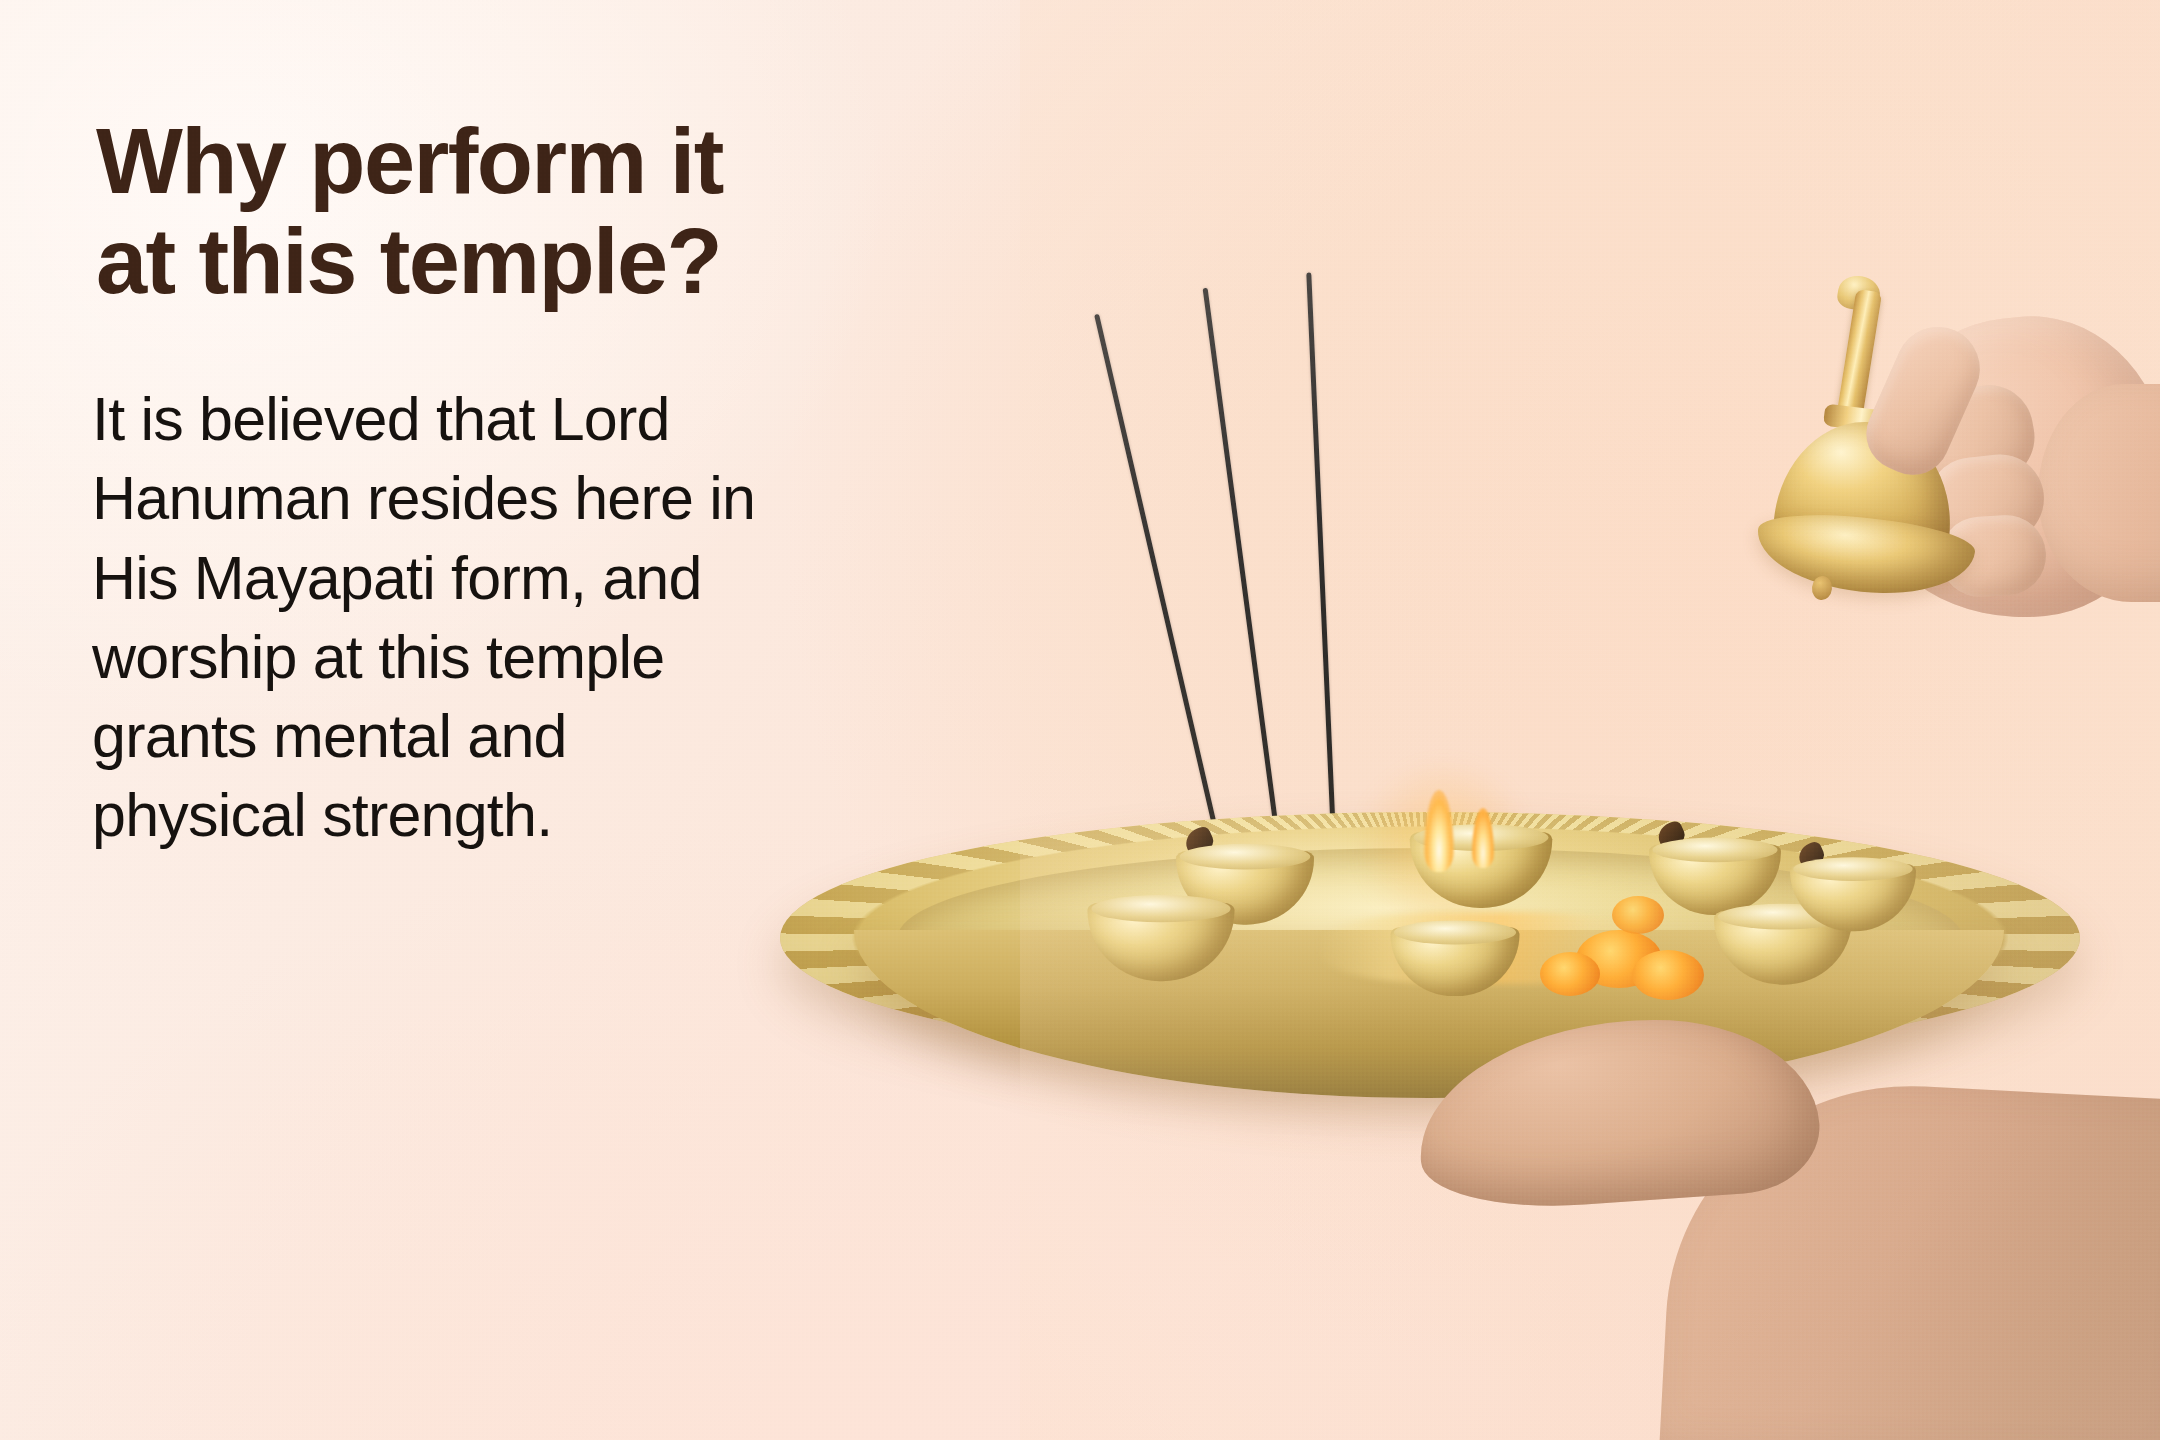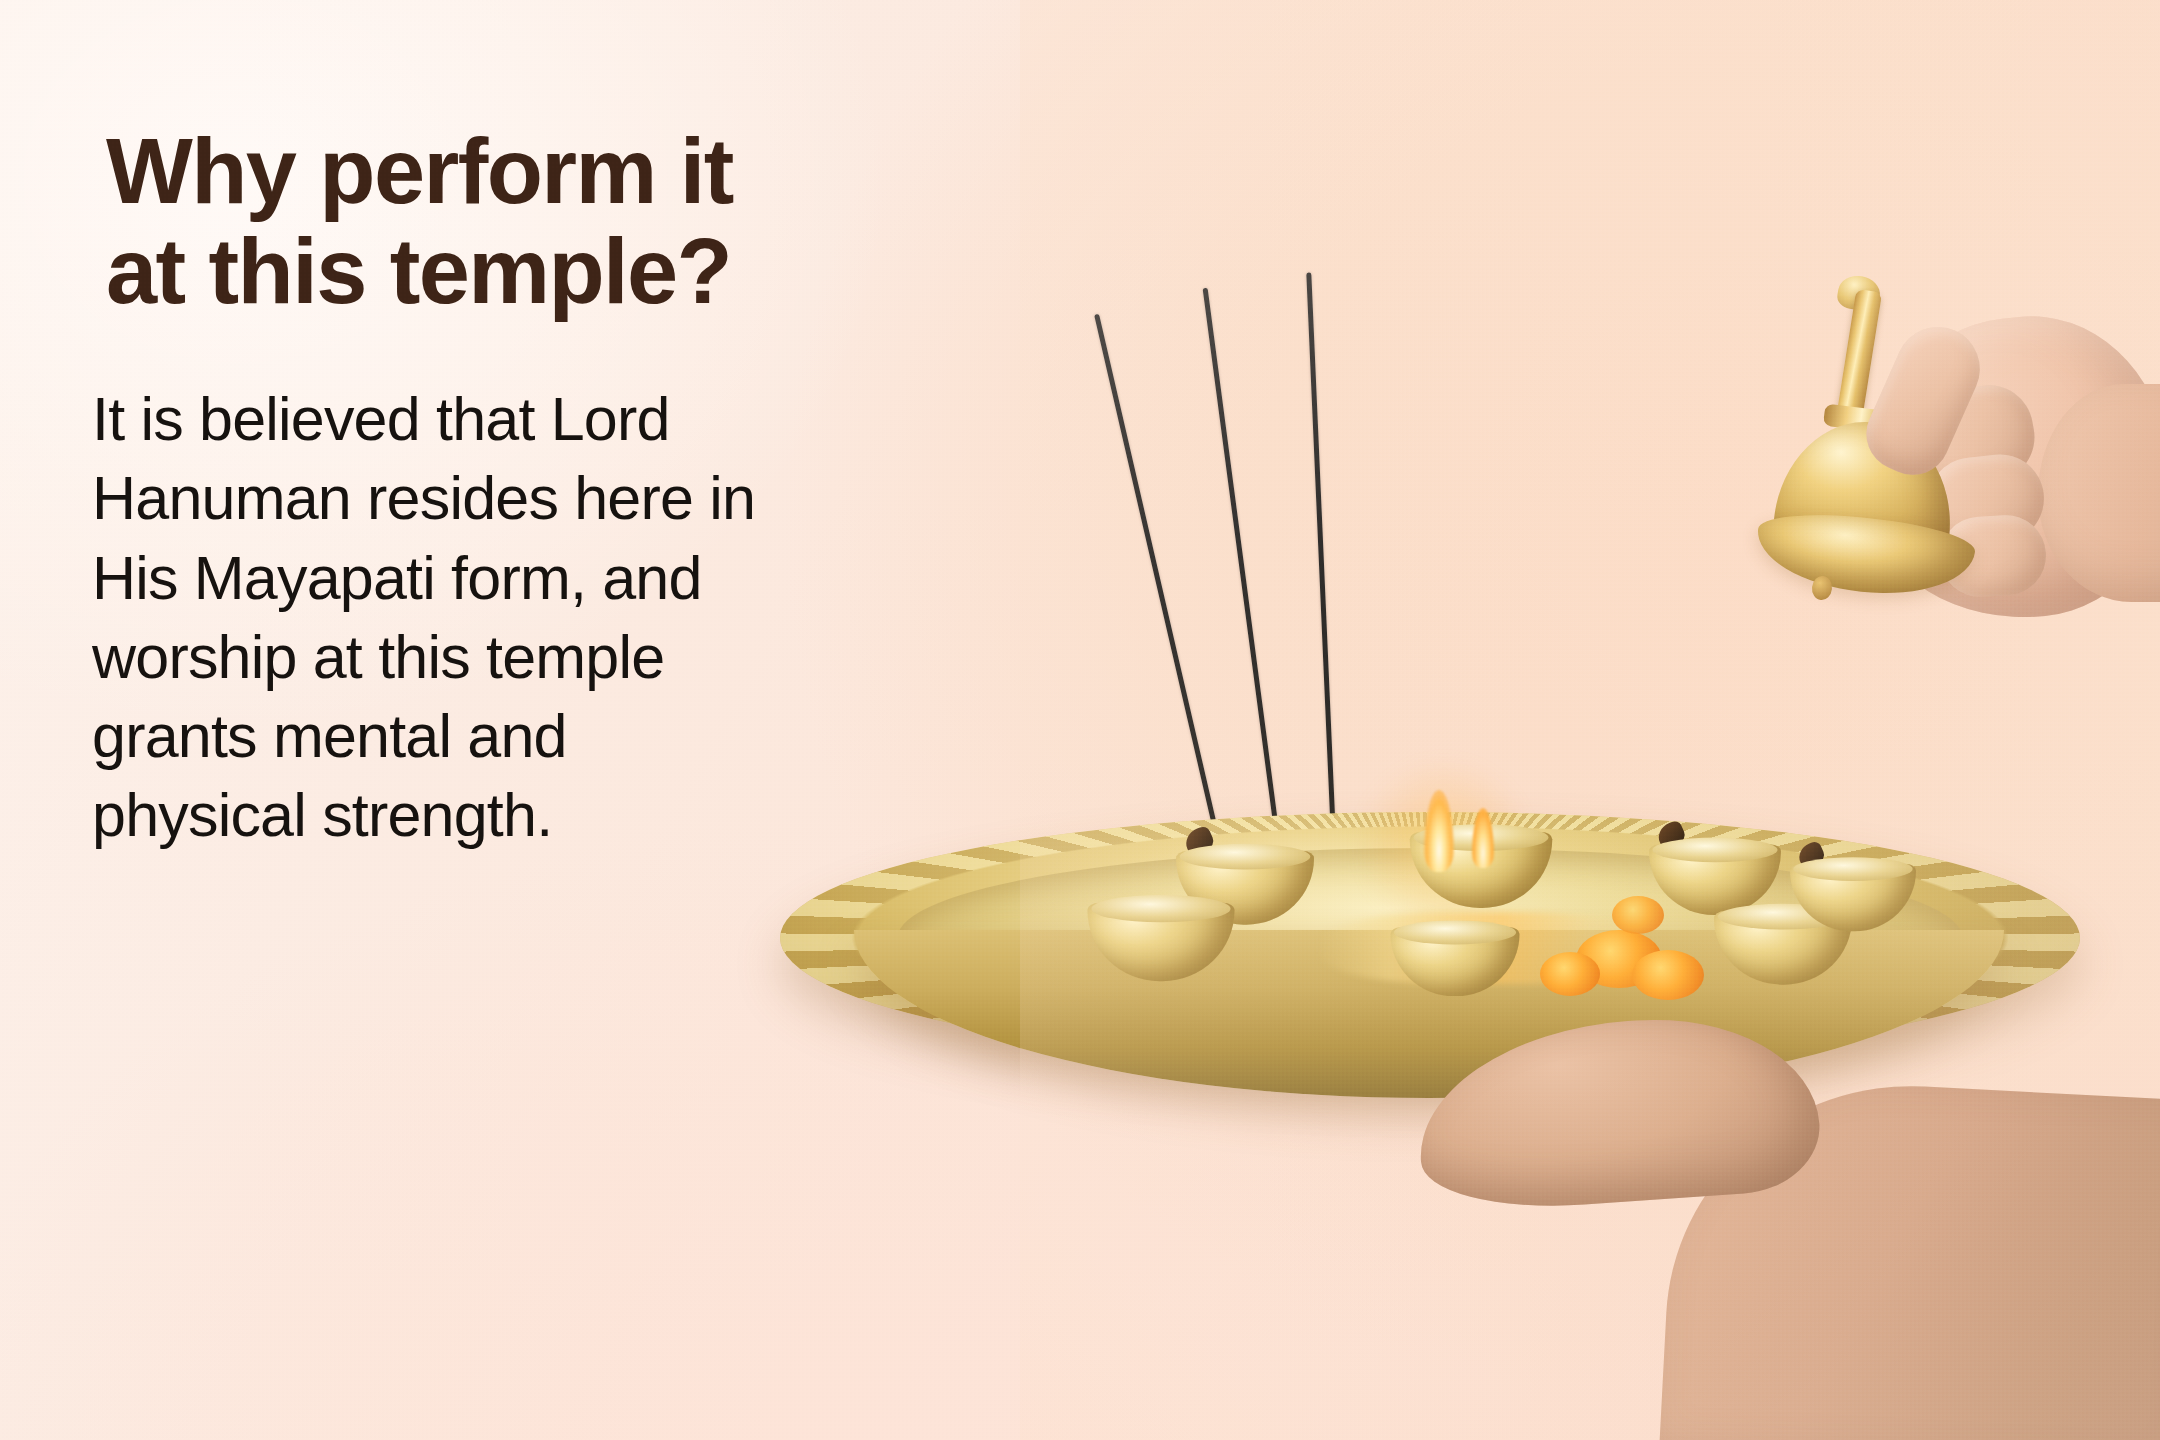--- a/index.html
+++ b/index.html
@@ -31,7 +31,7 @@
   #text-col{position:absolute;left:92px;top:108px;width:900px;}
   #heading{
     font-size:92px;line-height:1.085;font-weight:700;
-    letter-spacing:-1.6px;color:#3e2417;margin:14px;white-space:pre-line;
+    letter-spacing:-1.6px;color:#3e2417;margin:4px;white-space:pre-line;
   }
   #body-copy{
     margin:0;position:absolute;left:0;top:272px;width:700px;

